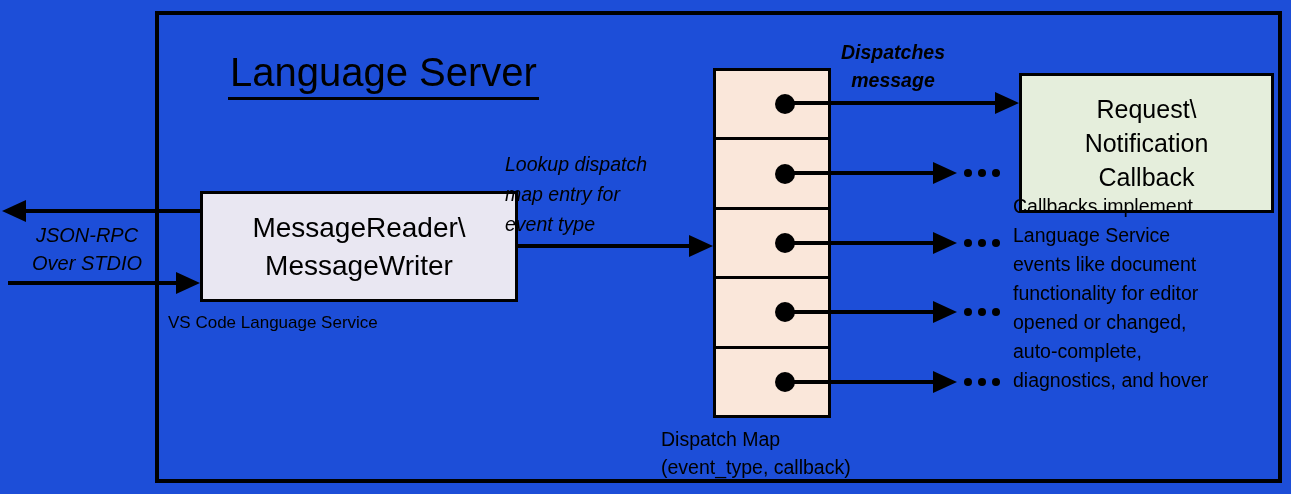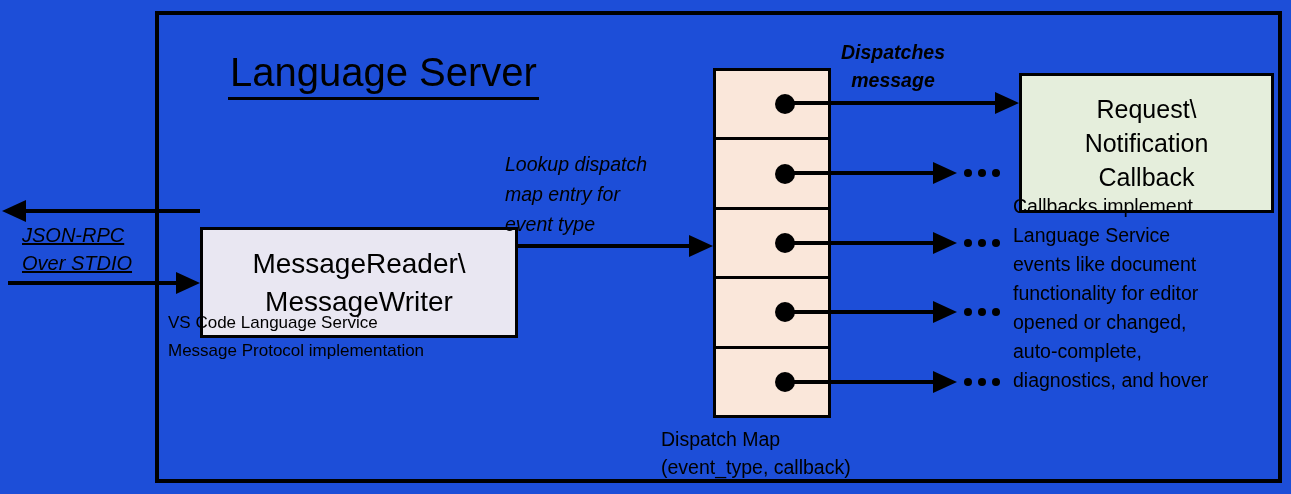--- a/index.html
+++ b/index.html
@@ -63,7 +63,7 @@
   .io-label {
     left: 22px; top: 221px; width: 130px;
     font-size: 20px; line-height: 28px;
-    font-style: italic; text-align: left; text-decoration: underline;
+    font-style: italic; text-align: center;
   }
   .lookup-label {
     left: 505px; top: 149px; width: 200px;

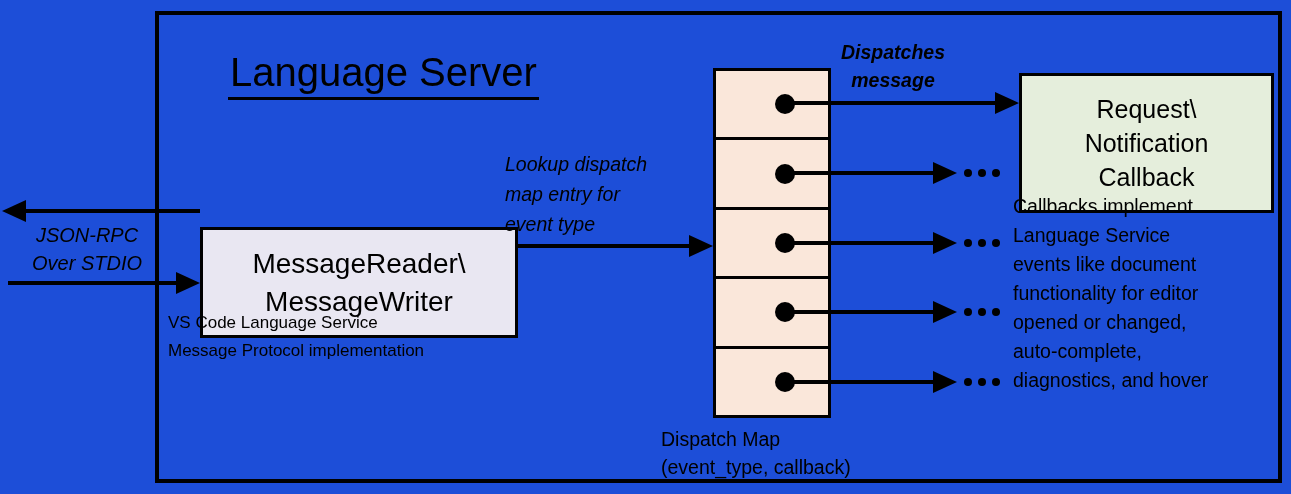--- a/index.html
+++ b/index.html
@@ -46,7 +46,7 @@
   .reader-box {
     left: 200px; top: 191px; width: 318px; height: 111px;
     background: #E9E7F2;
-    font-size: 28px; line-height: 38px; margin-top: 36px;
+    font-size: 28px; line-height: 38px;
   }
   .callback-box {
     left: 1019px; top: 31px; width: 255px; height: 140px;

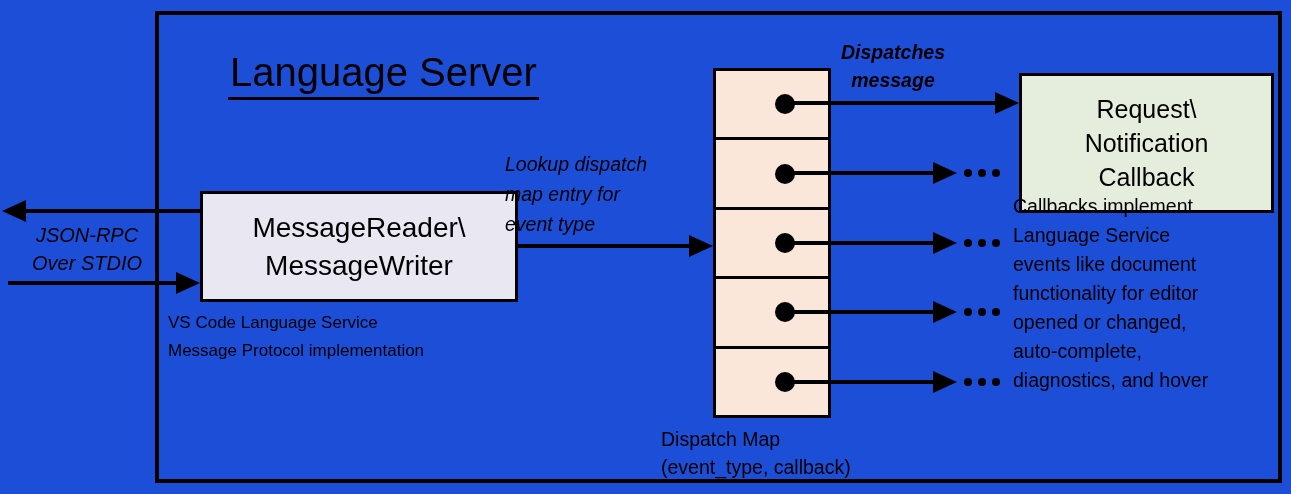--- a/index.html
+++ b/index.html
@@ -158,7 +158,6 @@
   </div>
   <div class="abs caption reader-caption">
     <div>VS Code Language Service</div>
-    <div>Message Protocol implementation</div>
   </div>
 
   <div class="abs lookup-label">

